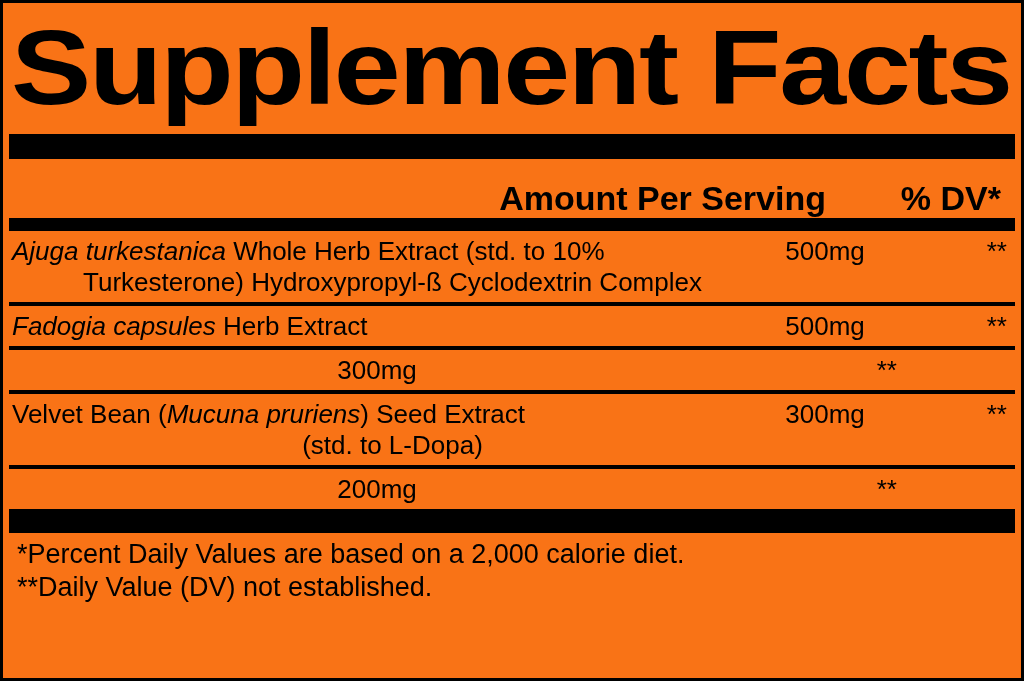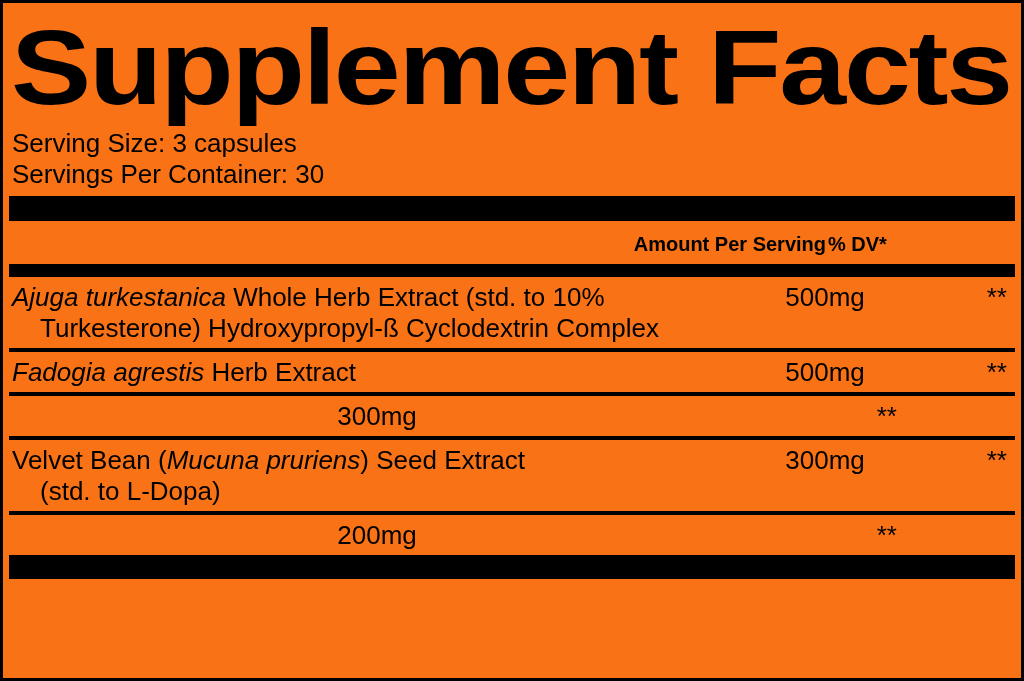--- a/index.html
+++ b/index.html
@@ -78,10 +78,6 @@
     <text x="2" y="88" textLength="1000" lengthAdjust="spacingAndGlyphs">Supplement Facts</text>
   </svg>
 
-  <div class="serving-block">
-    <div class="serving-line">Serving Size: 3 capsules</div>
-    <div class="serving-line">Servings Per Container: 30</div>
-  </div>
 
   <div class="bar bar-thick-top"></div>
 

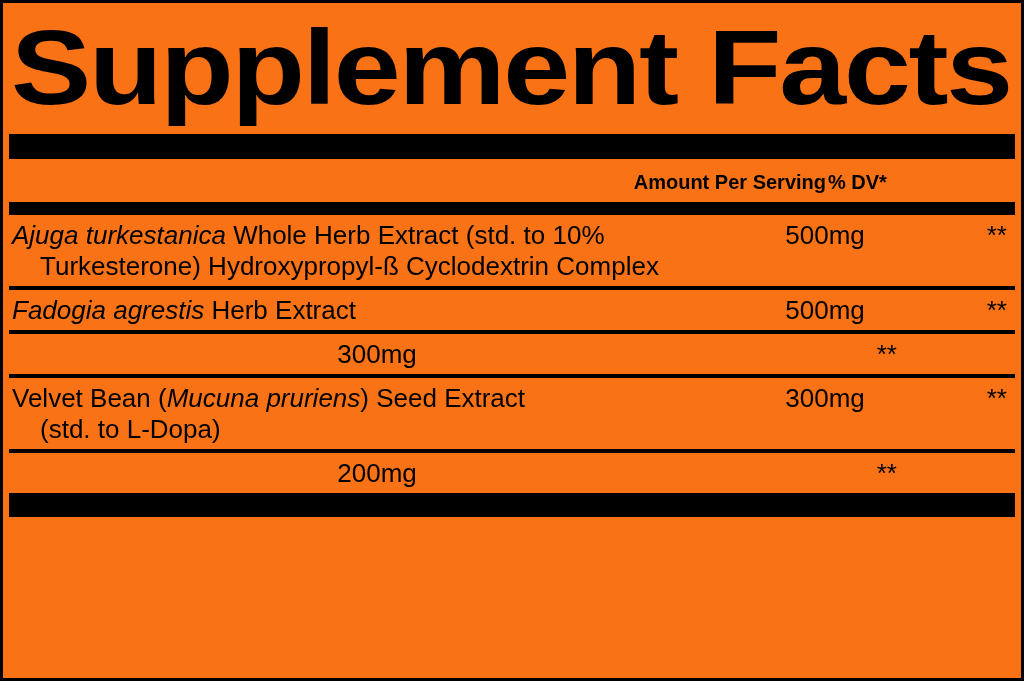--- a/index.html
+++ b/index.html
@@ -44,8 +44,9 @@
     grid-template-columns: 1fr 187px;
     padding: 9px 0 6px 0;
     font-weight: bold;
-    font-size: 20px;
+    font-size: 34px;
     line-height: 28px;
+    margin-top: 16px;
   }
   .col-header .amount-header { text-align: right; padding-right: 2px; }
   .col-header .dv-header     { text-align: left; padding-right: 14px; }

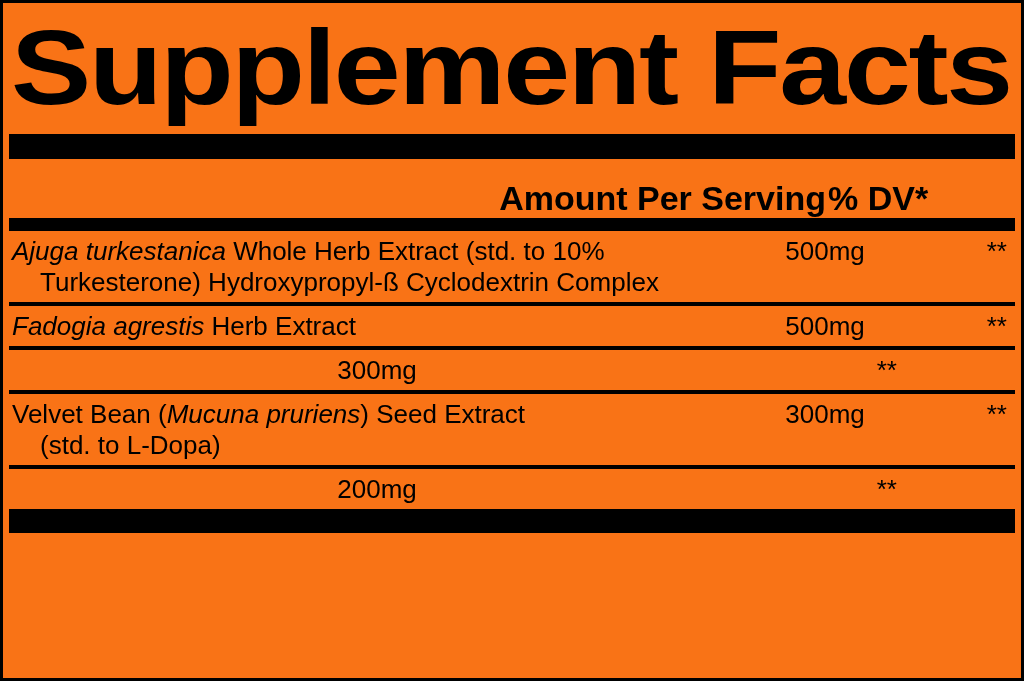--- a/index.html
+++ b/index.html
@@ -49,7 +49,7 @@
     margin-top: 16px;
   }
   .col-header .amount-header { text-align: right; padding-right: 2px; }
-  .col-header .dv-header     { text-align: left; padding-right: 14px; }
+  .col-header .dv-header     { text-align: right; padding-right: 14px; }
 
   
   .row {

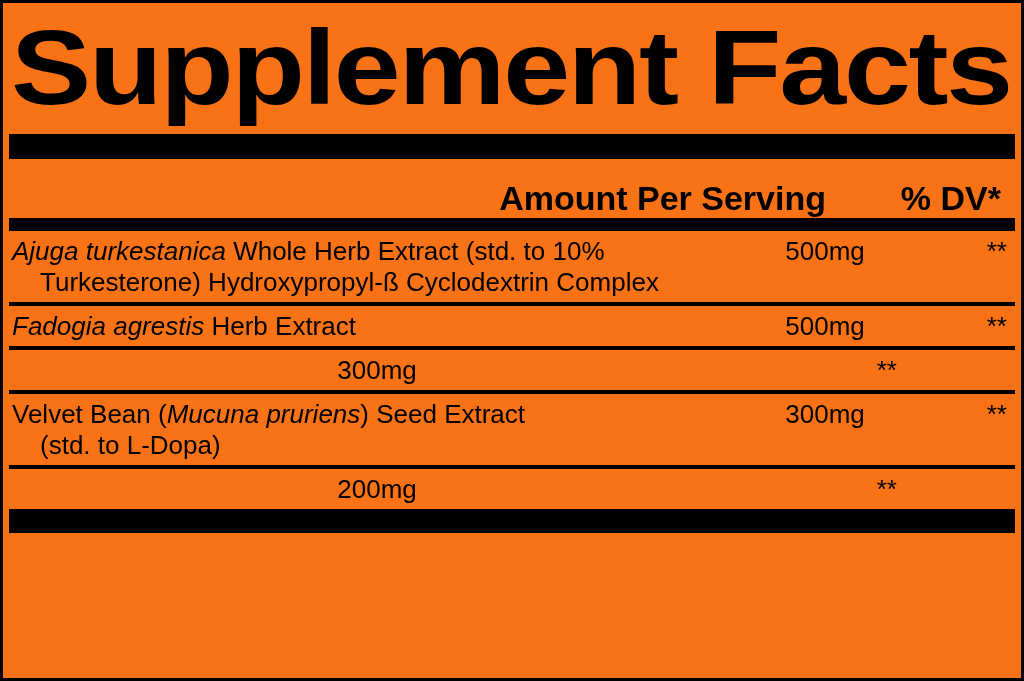--- a/index.html
+++ b/index.html
@@ -62,7 +62,7 @@
   }
   .row:last-child { border-bottom: none; }
   .cell.name { padding-left: 3px; }
-  .name-line.cont { padding-left: 28px; }
+  .name-line.cont { padding-left: 28px; text-align: center; }
   .cell.amount { text-align: center; }
   .cell.dv { text-align: right; padding-right: 8px; font-size: 26px; }
 

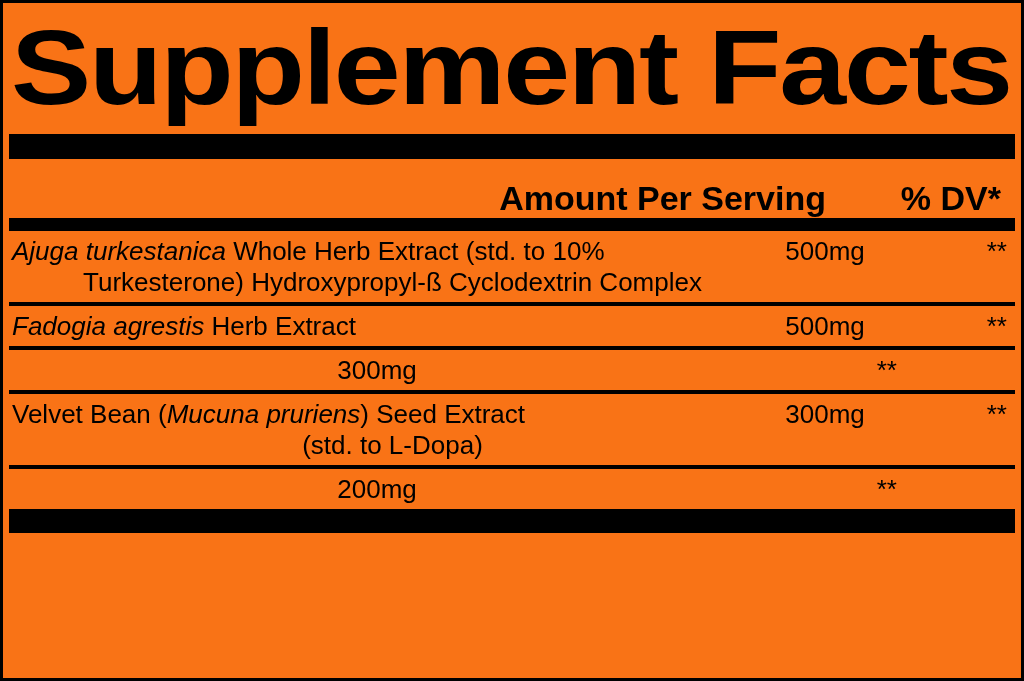--- a/index.html
+++ b/index.html
@@ -101,7 +101,7 @@
 
   <div class="row">
     <div class="cell name">
-          <div class="name-line"><i>Fadogia agrestis</i><span> Herb Extract</span></div>
+          <div class="name-line"><i>Fadogia capsules</i><span> Herb Extract</span></div>
         </div>
     <div class="cell amount">500mg</div>
     <div class="cell dv">**</div>

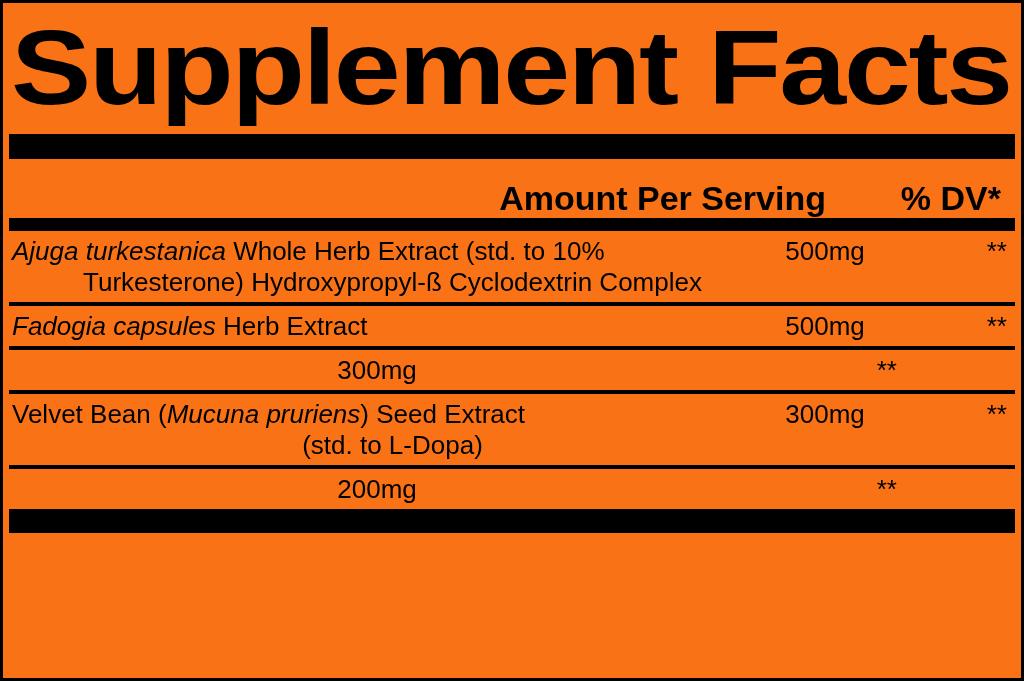--- a/index.html
+++ b/index.html
@@ -129,6 +129,10 @@
 
   <div class="bar bar-thick-bottom"></div>
 
+  <div class="footnotes">
+    <div class="footnote">*Percent Daily Values are based on a 2,000 calorie diet.</div>
+    <div class="footnote">**Daily Value (DV) not established.</div>
+  </div>
 
 </div>
 

